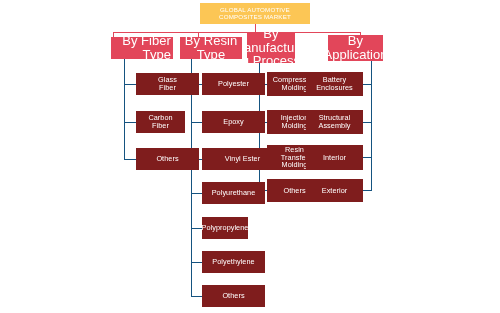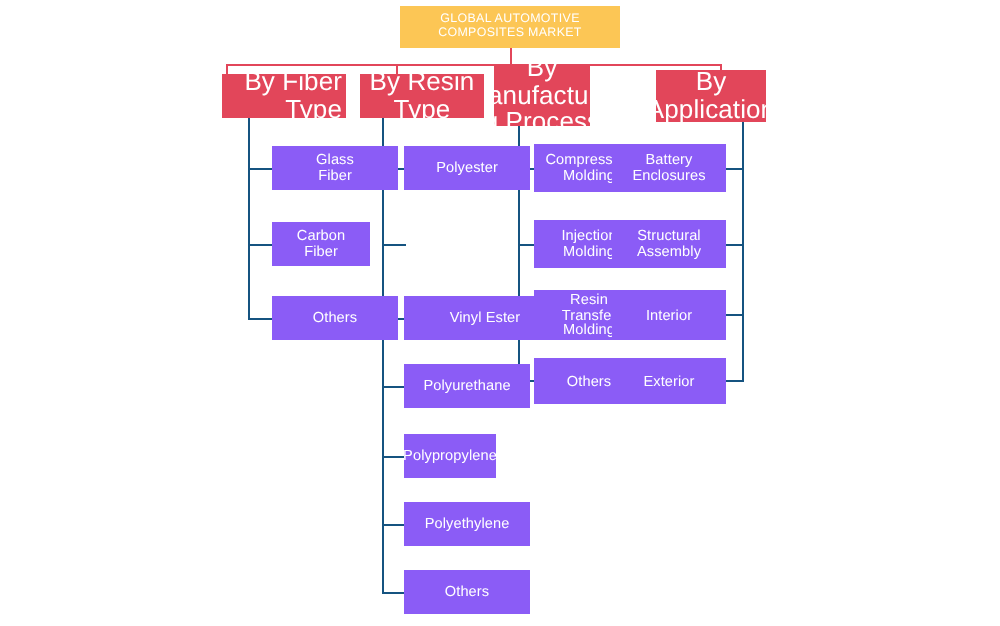--- a/index.html
+++ b/index.html
@@ -42,7 +42,7 @@
     padding:1px 2px;
   }
   .node.leaf{
-    background:#8b5cf6;
+    background:#7f1d1d;
     font-size:7.3px;
     letter-spacing:.05px;
     padding:1px 20px;

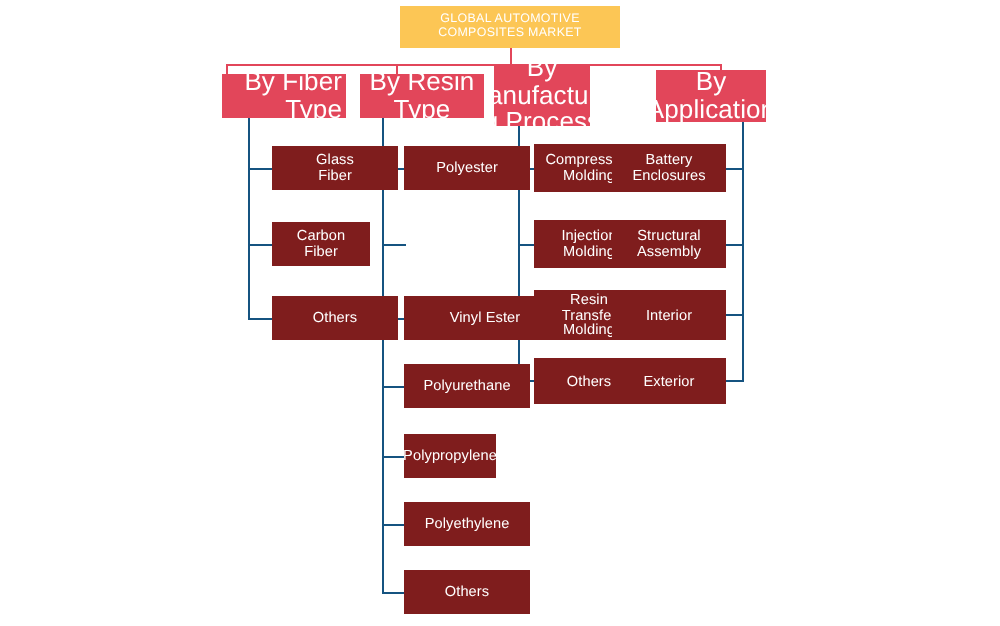--- a/index.html
+++ b/index.html
@@ -126,6 +126,9 @@
   <div class="node leaf" style="left:202px;top:73px;width:63px;height:22px;">
     <span>Polyester</span>
   </div>
+  <div class="node leaf" style="left:202px;top:111px;width:63px;height:22px;">
+    <span>Epoxy</span>
+  </div>
   <div class="node leaf" style="left:202px;top:148px;width:81px;height:22px;">
     <span>Vinyl Ester</span>
   </div>

